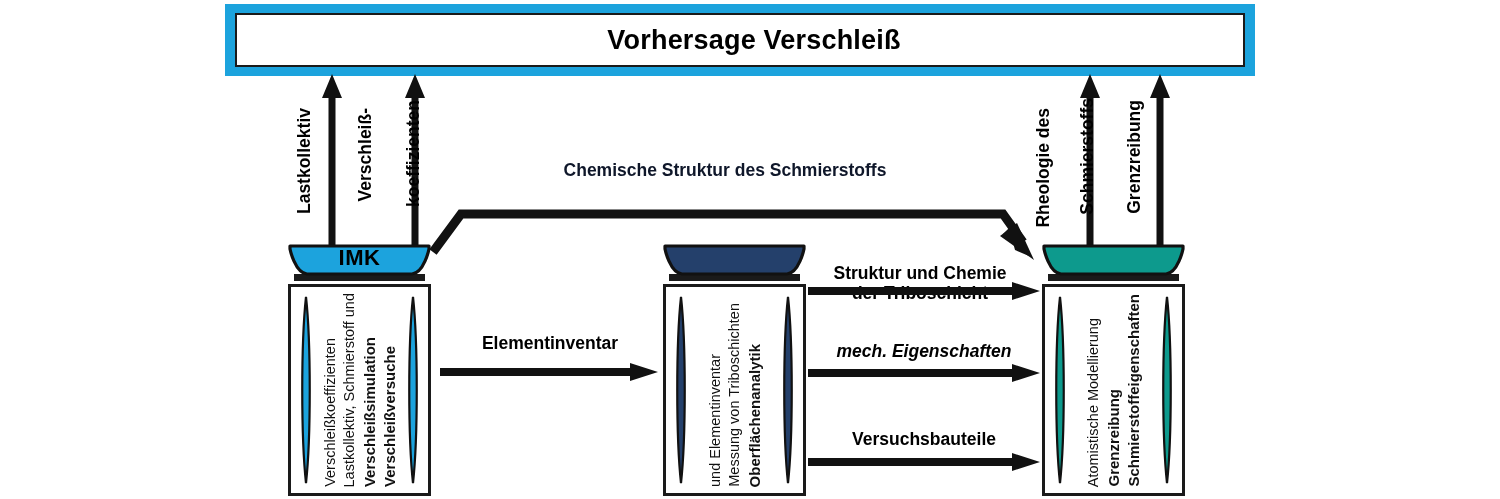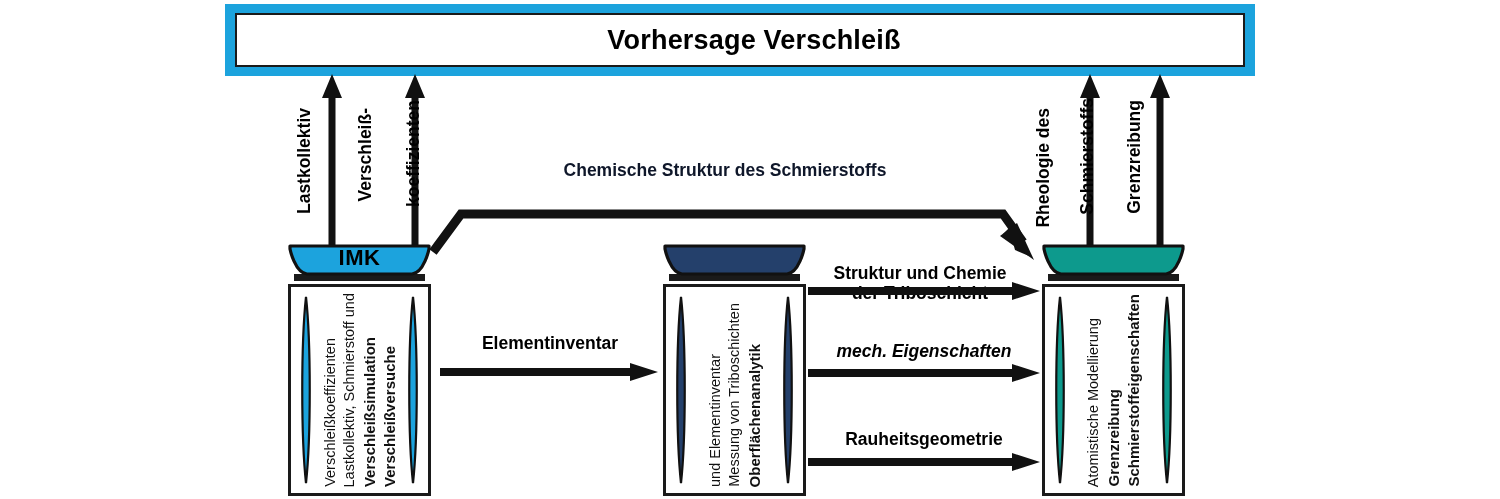--- a/index.html
+++ b/index.html
@@ -242,7 +242,7 @@
     </svg>
   </div>
 
-  <div class="hlabel" style="left:808px;top:430px;width:232px;">Rauheitsgeometrie</div>
+  <div class="hlabel" style="left:808px;top:430px;width:232px;">Versuchsbauteile</div>
   <div class="harrow" style="left:808px;top:452px;width:232px;">
     <svg viewBox="0 0 232 20" preserveAspectRatio="none">
       <path d="M0 6 L204 6 L204 1 L232 10 L204 19 L204 14 L0 14 Z" fill="#111"></path>

